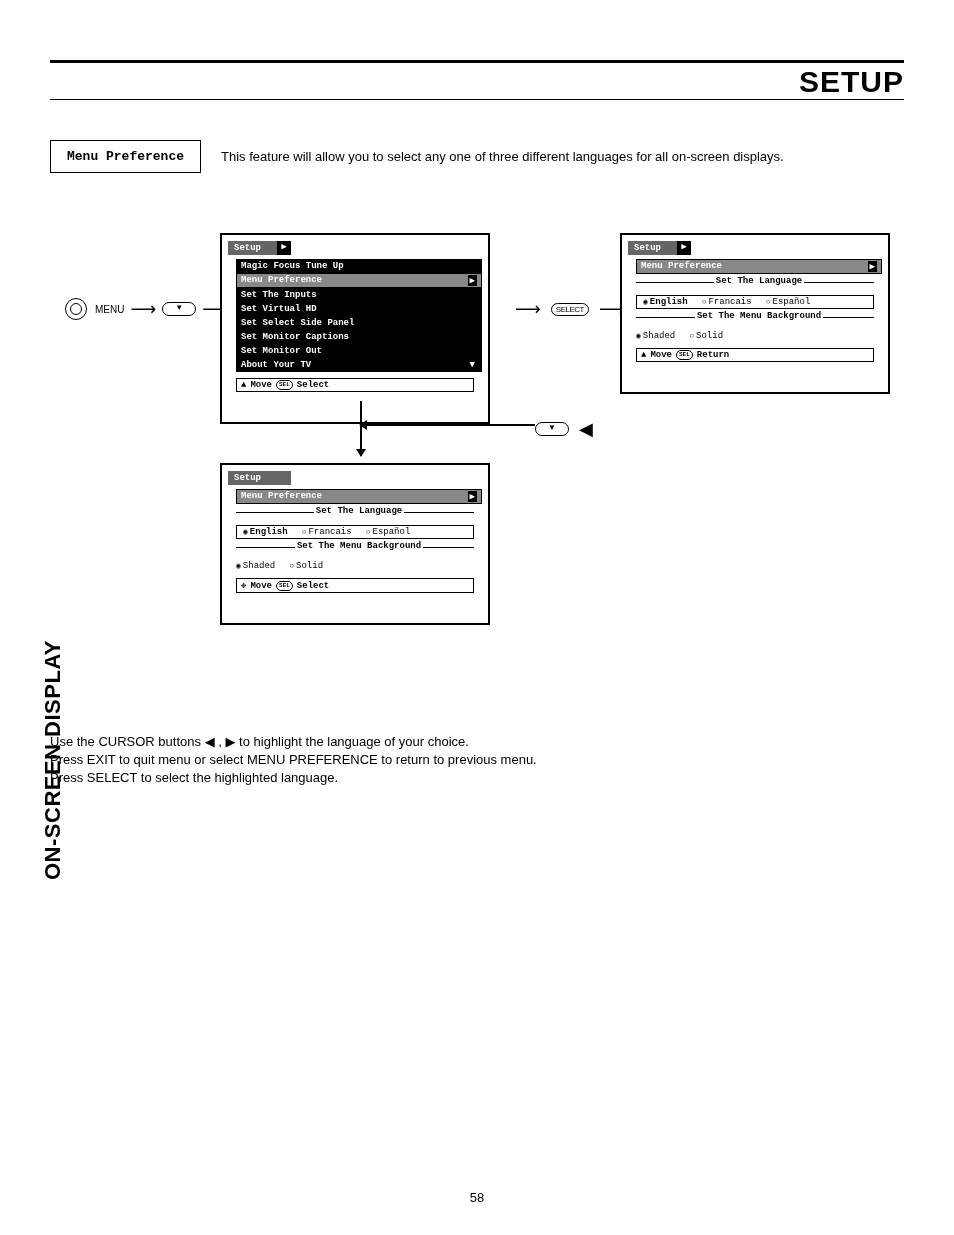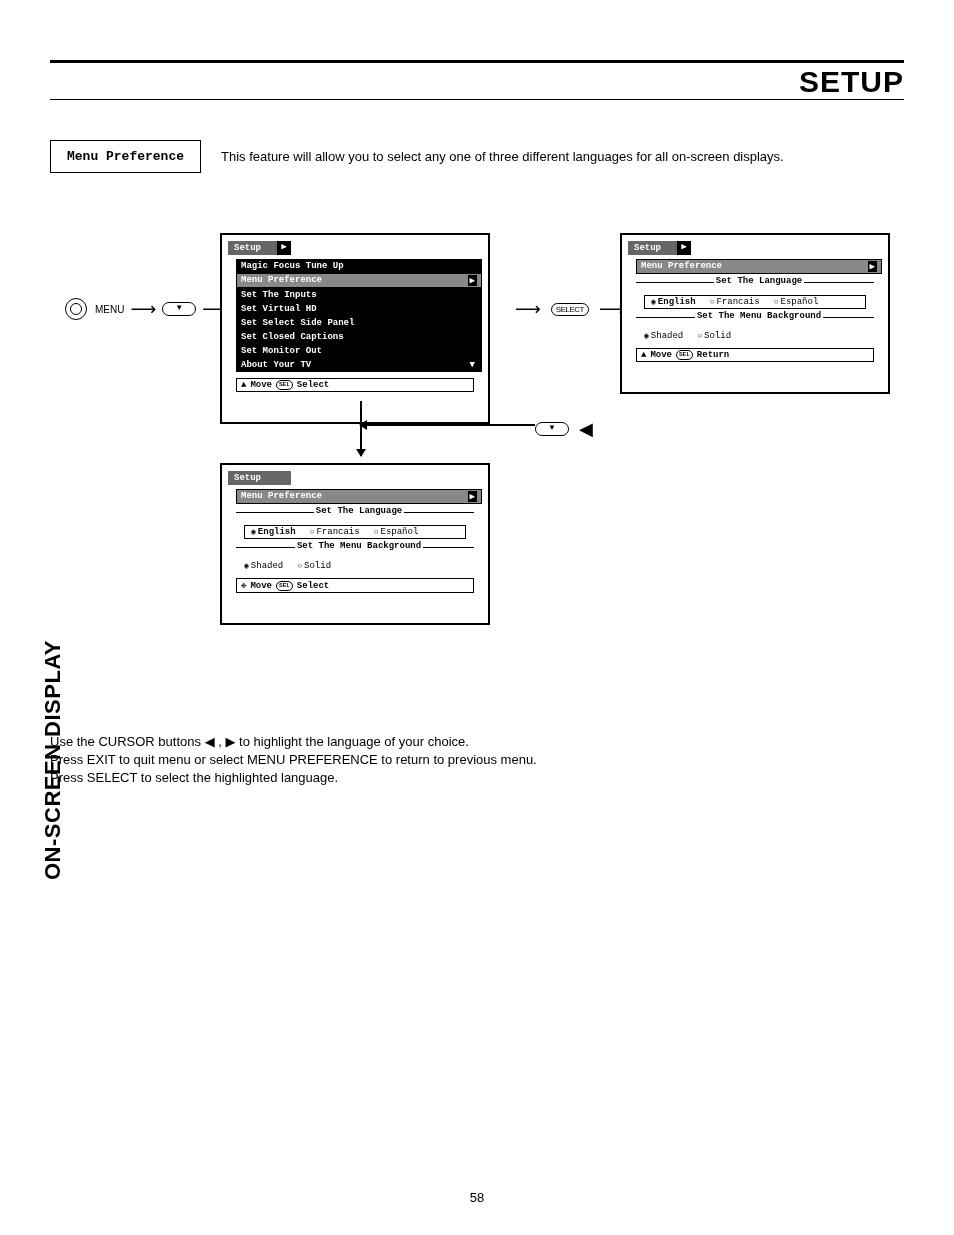--- a/index.html
+++ b/index.html
@@ -32,7 +32,7 @@
   .foot-glyph { font-size: 9px; }
   .sel-glyph { display:inline-block; border:1px solid #000; border-radius:6px; font-size:6px; padding:0 2px; line-height:8px; }
 
-  .osd-sub { margin: 2px 16px; border-radius: 7px; }
+  .osd-sub { margin: 2px 8px; border-radius: 7px; }
   .osd-optrow { border:1px solid #000; padding: 1px 6px; display: flex; gap: 14px; position: relative; }
   .osd-optrow.noborder { border: none; padding: 1px 0px; text-align: right; }
   .radio-on::before { content: "◉"; margin-right: 2px; font-size: 8px; }

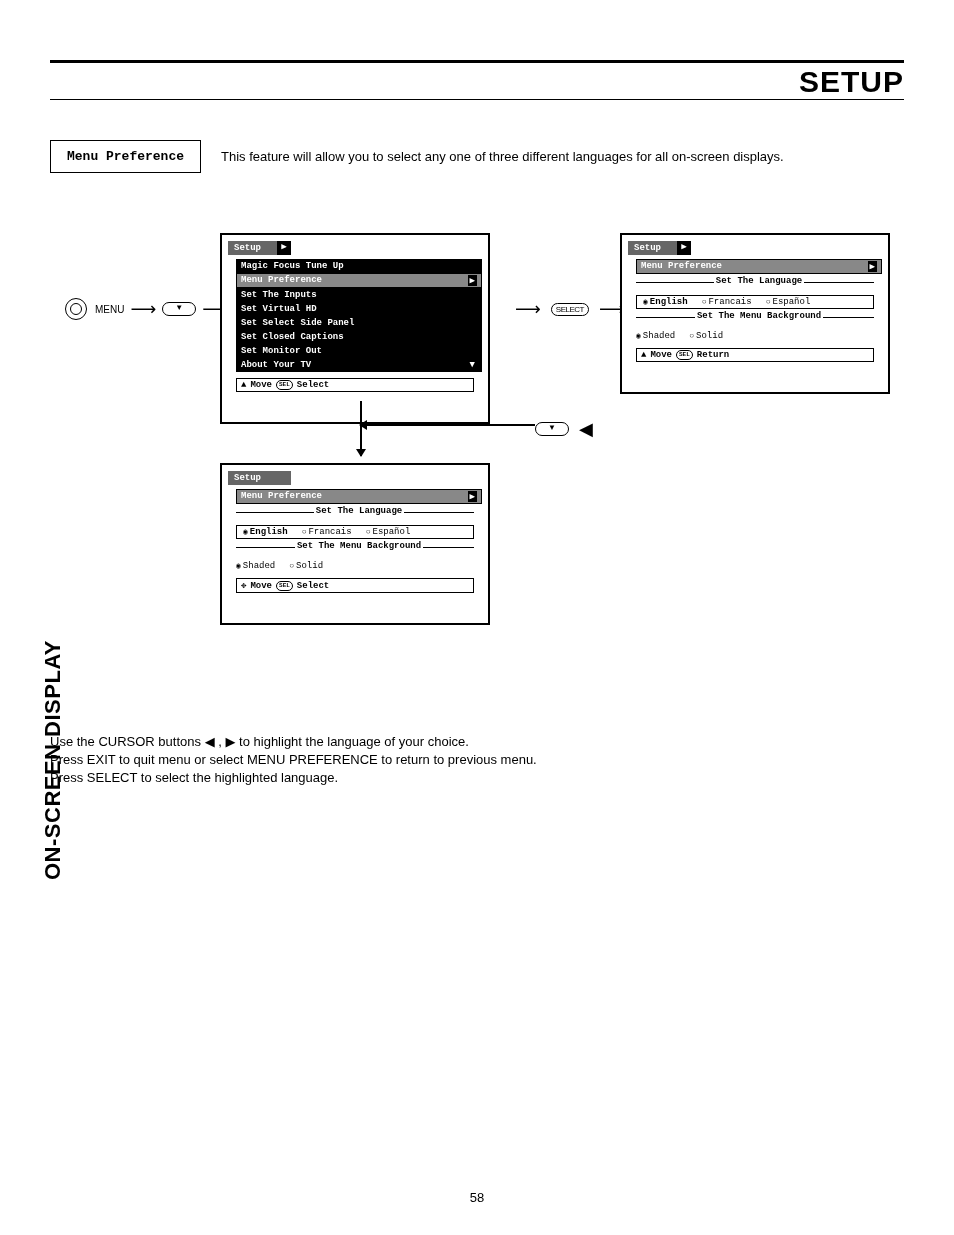--- a/index.html
+++ b/index.html
@@ -102,7 +102,7 @@
             <span>Set Select Side Panel</span>
           </div>
         <div class="osd-item">
-            <span>Set Closed Captions</span>
+            <span>Set Monitor Captions</span>
           </div>
         <div class="osd-item">
             <span>Set Monitor Out</span>

